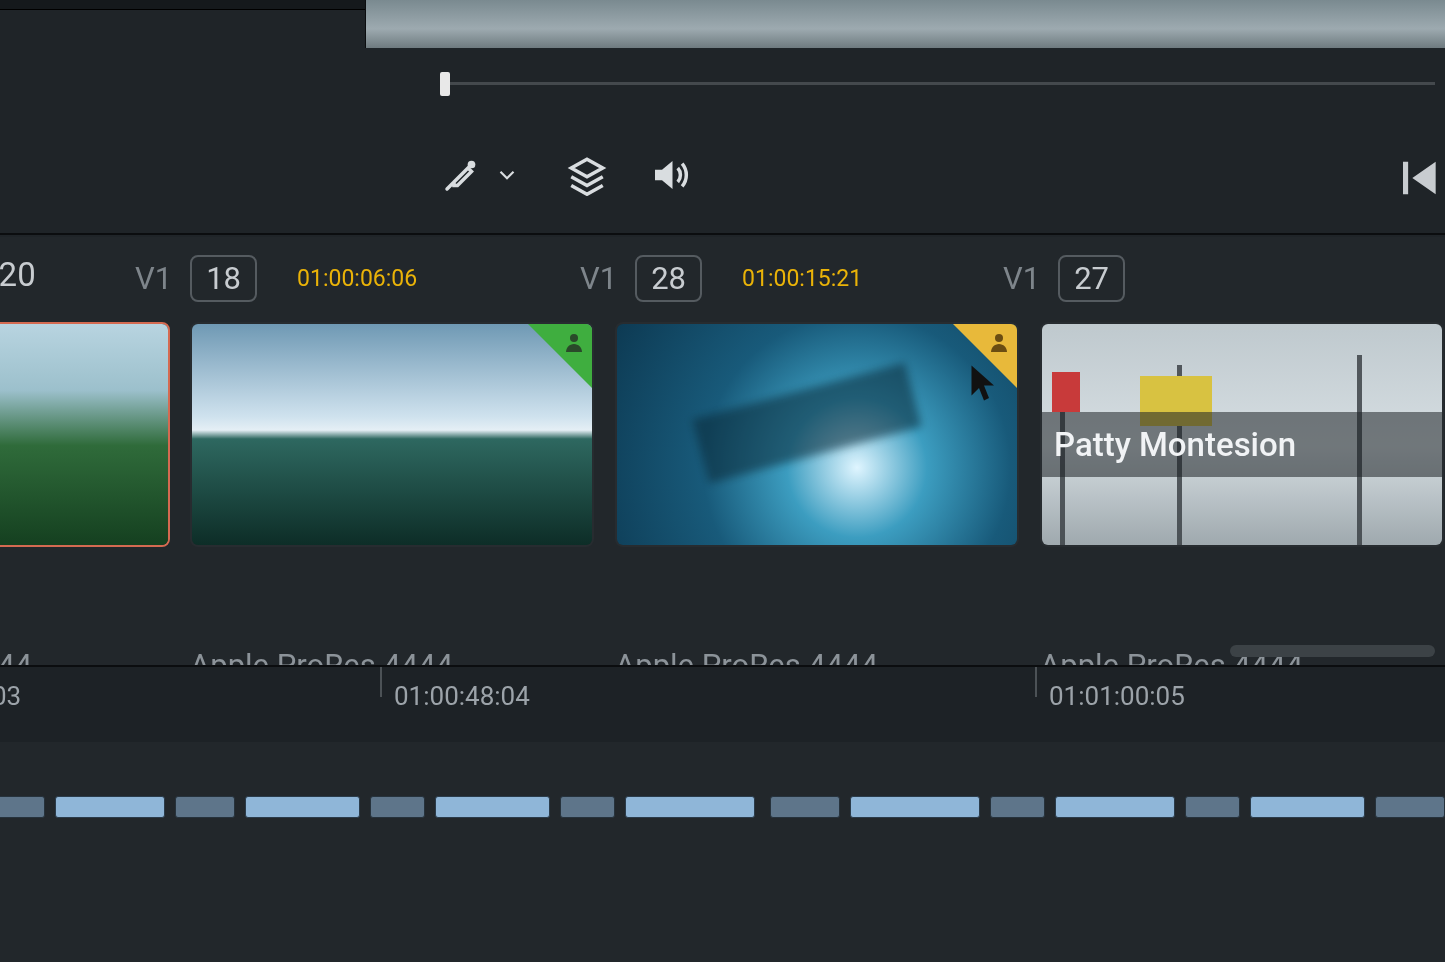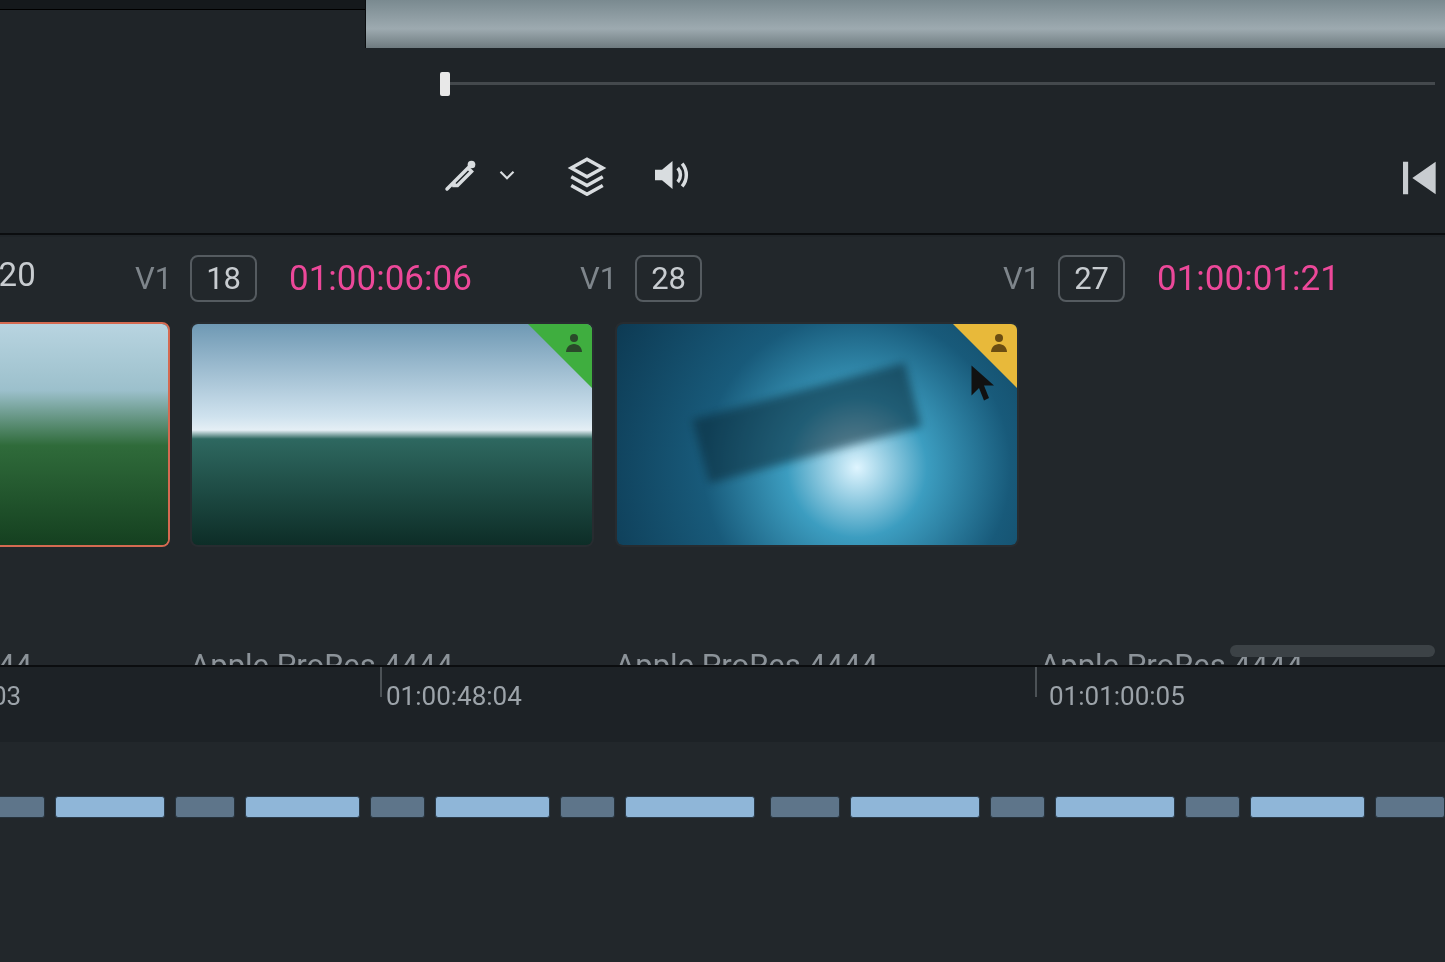--- a/index.html
+++ b/index.html
@@ -23,7 +23,7 @@
   .hdr-tc{font-size:33px;color:#c8ccd0;margin-left:-5px;}
   .hdr-track{font-size:31px;color:#7e858b;margin-left:35px;}
   .hdr-num{display:inline-block;margin-left:18px;padding:3px 14px;border:2px solid #555b60;border-radius:8px;font-size:31px;color:#c8ccd0;}
-  .hdr-dur{font-size:35px;color:#ec4899;margin-left:32px;white-space:nowrap;}
+  .hdr-dur{font-size:23px;color:#eab308;margin-left:40px;white-space:nowrap;}
   .clips{position:absolute;left:0;right:0;top:85px;height:250px;}
   .clip{position:absolute;top:0;width:404px;height:225px;border-radius:8px;border:2px solid #272c30;overflow:hidden;cursor:pointer;}
   .clip.selected{border-color:#d46a51;}

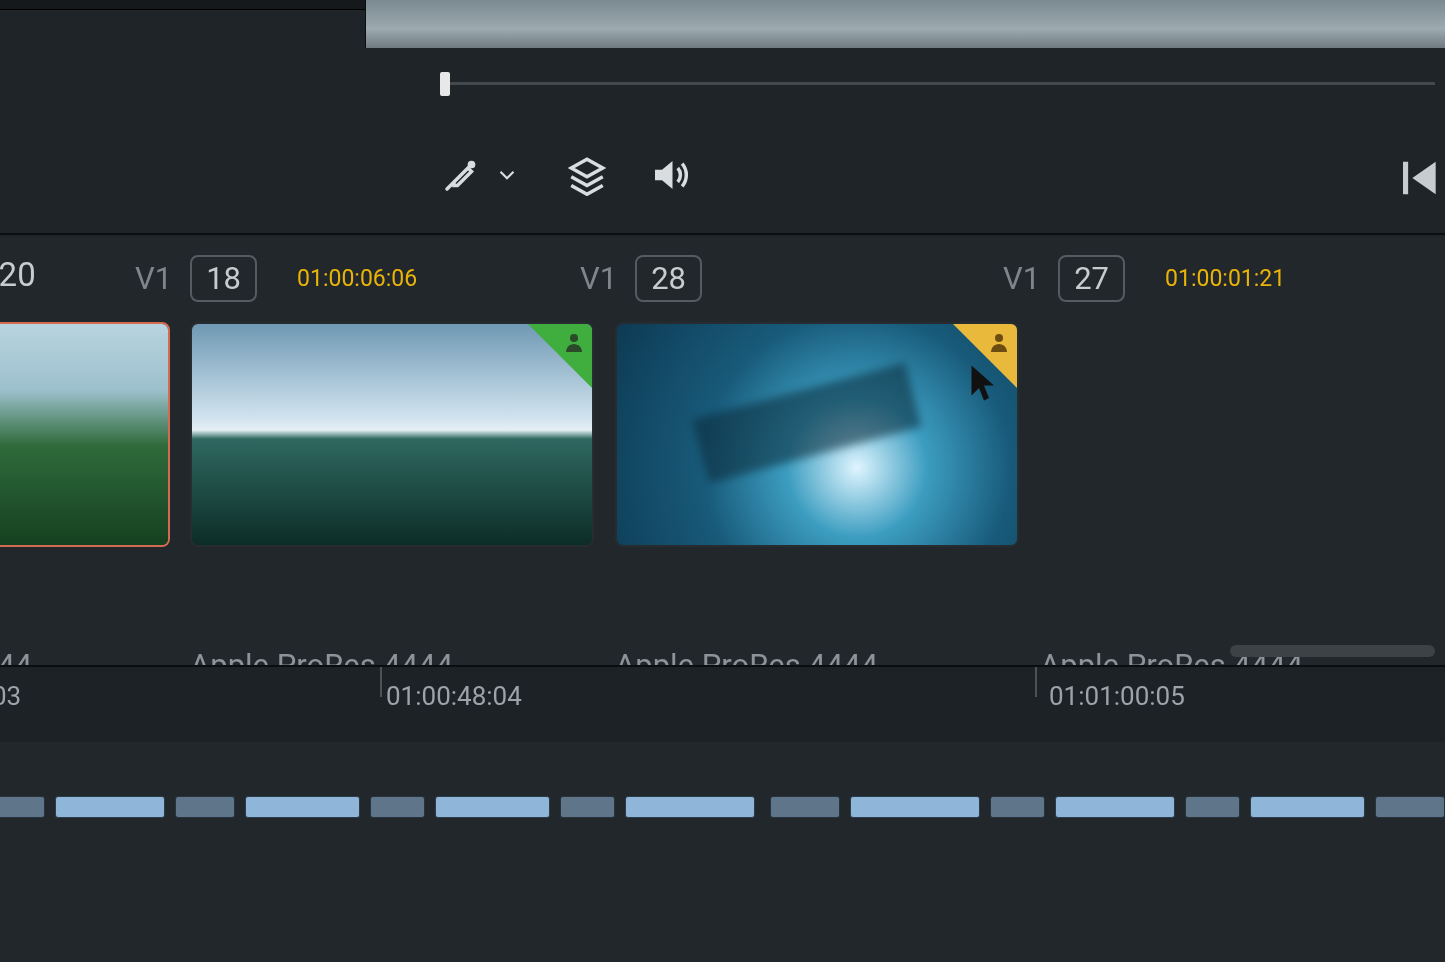--- a/index.html
+++ b/index.html
@@ -121,6 +121,7 @@
     <div class="hdr-block" style="left:545px">
       <span class="hdr-track">V1</span>
       <span class="hdr-num">28</span>
+      <span class="hdr-dur">01:00:15:21</span>
     </div>
     <div class="hdr-block" style="left:968px">
       <span class="hdr-track">V1</span>

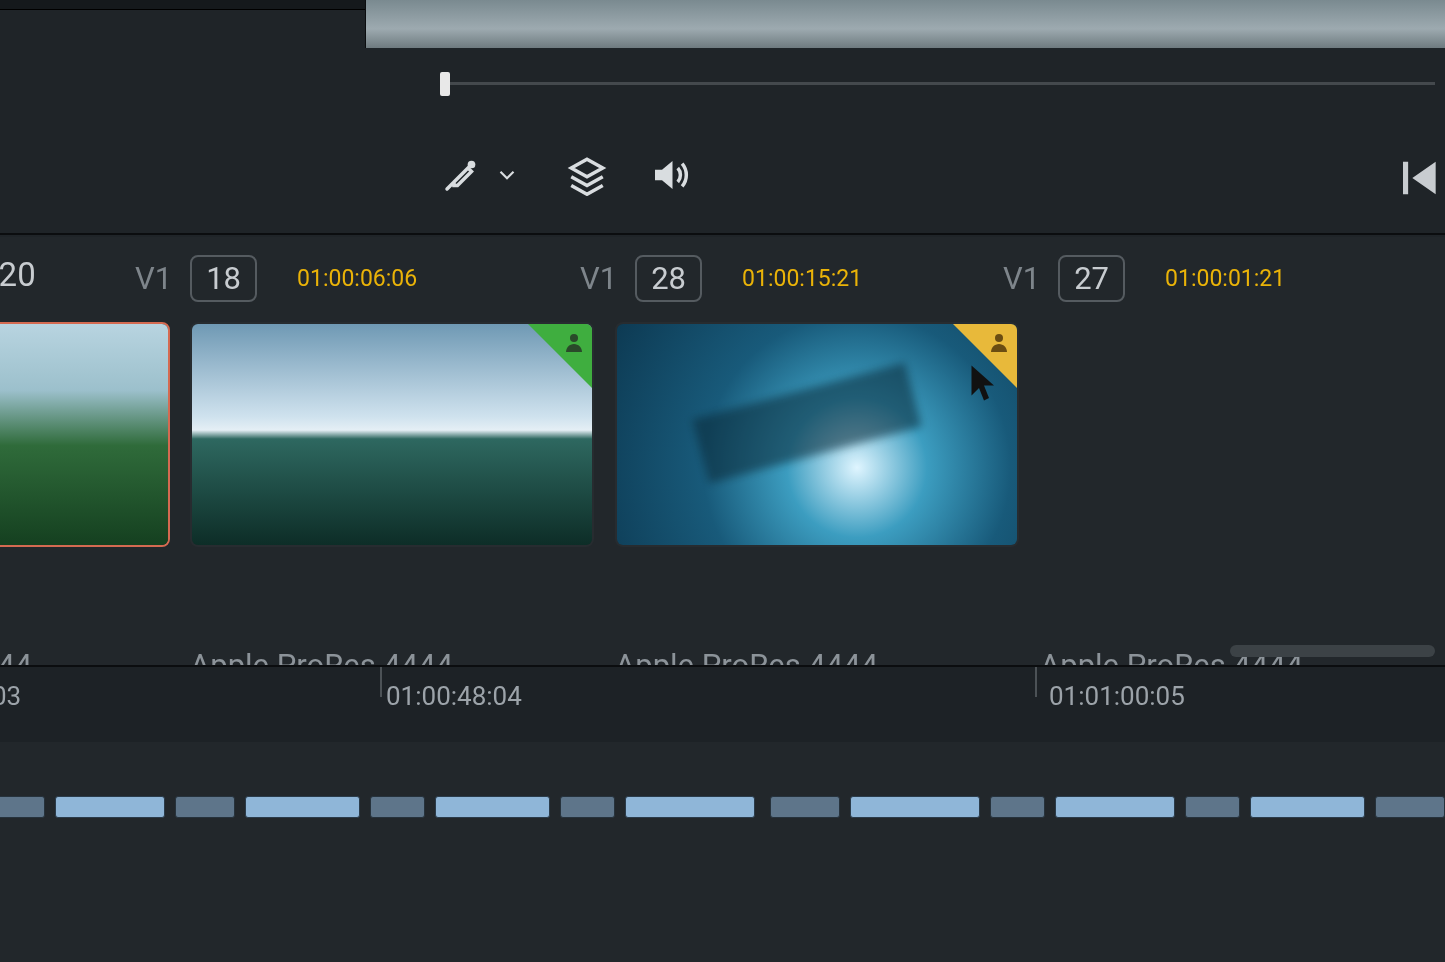--- a/index.html
+++ b/index.html
@@ -126,7 +126,6 @@
     <div class="hdr-block" style="left:968px">
       <span class="hdr-track">V1</span>
       <span class="hdr-num">27</span>
-      <span class="hdr-dur">01:00:01:21</span>
     </div>
   </div>
 

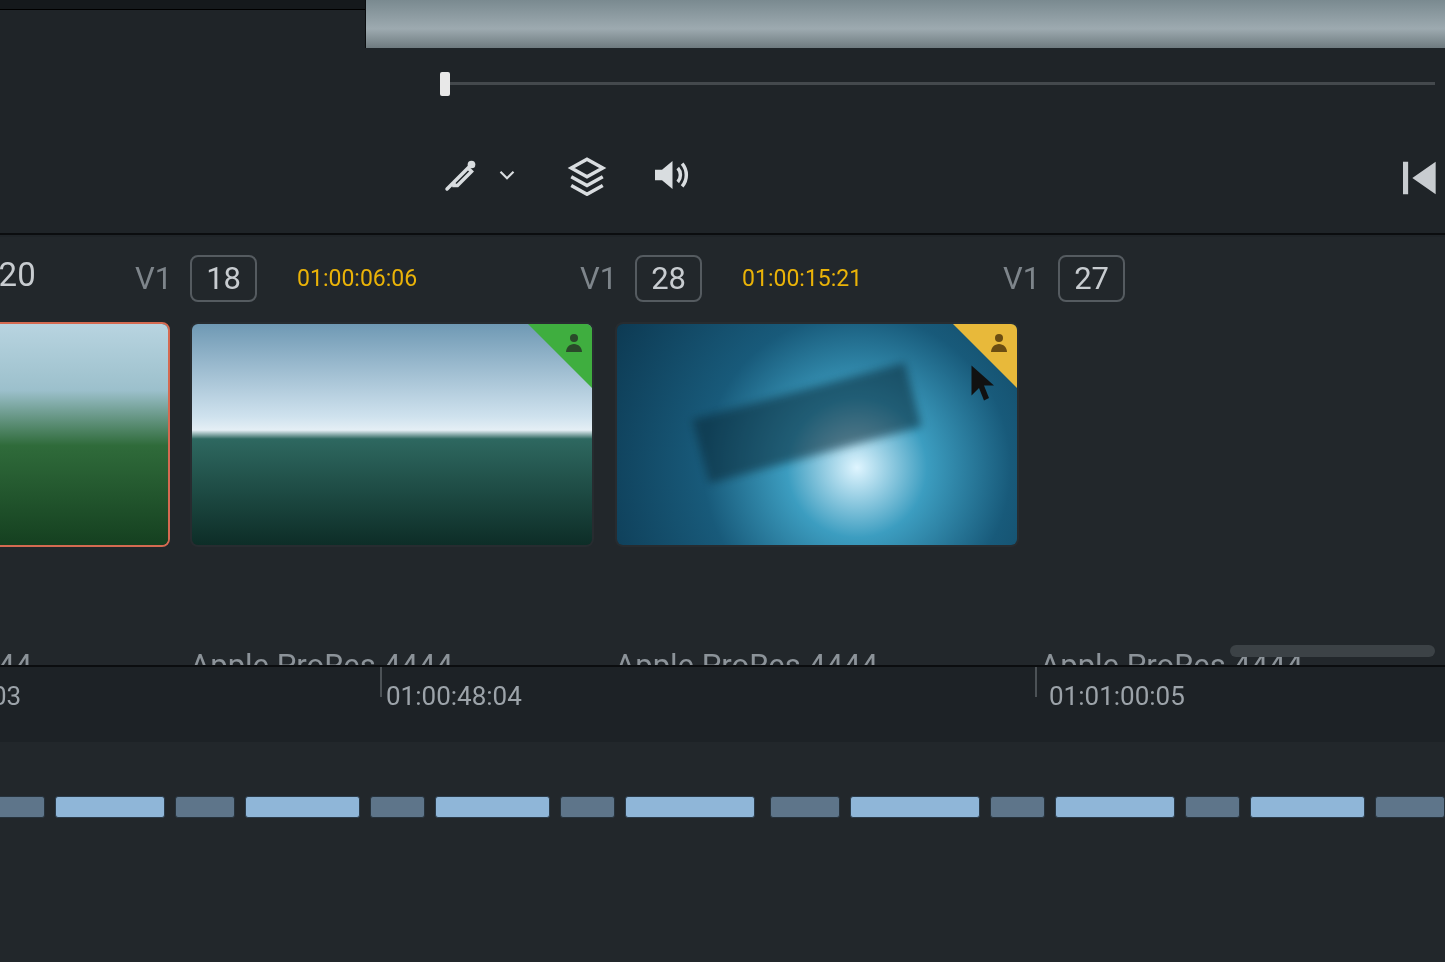--- a/index.html
+++ b/index.html
@@ -159,6 +159,16 @@
     </div>
     <div class="clip-label" style="left:615px">Apple ProRes 4444</div>
 
+    <div class="clip" style="left:1040px">
+      <div class="thumb t3">
+        <div class="pole" style="left:18px;height:170px"></div>
+        <div class="pole" style="left:135px;height:180px"></div>
+        <div class="pole" style="left:315px;height:190px"></div>
+        <div class="flagp" style="left:10px;top:48px"></div>
+        <div class="sign" style="left:98px;top:52px"></div>
+      </div>
+      <div class="overlay-name">Patty Montesion</div>
+    </div>
     <div class="clip-label" style="left:1040px">Apple ProRes 4444</div>
 
   </div>

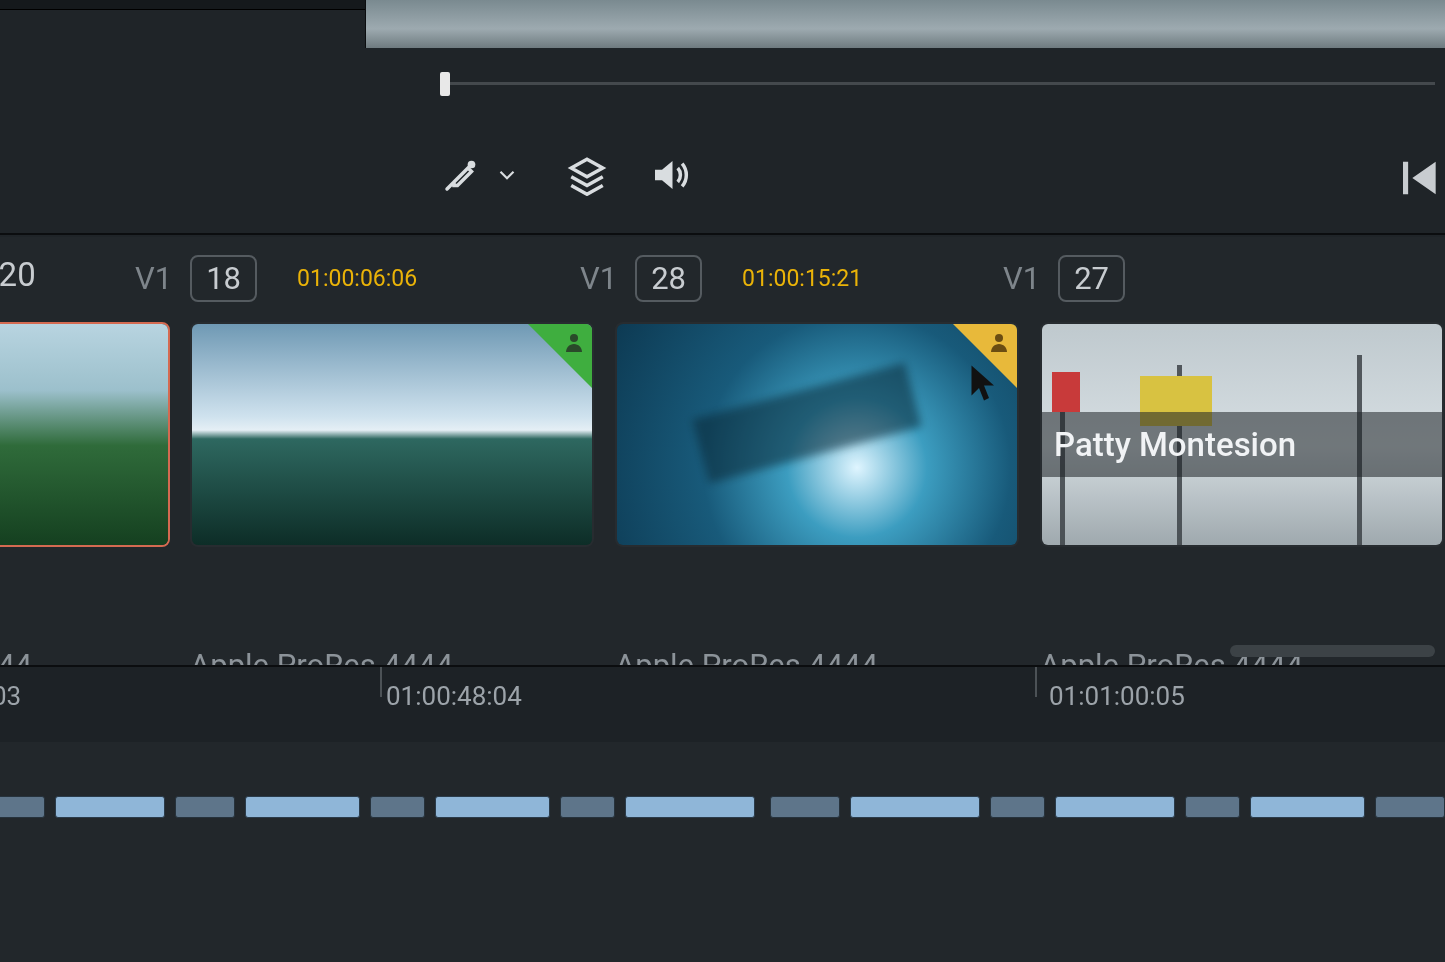--- a/index.html
+++ b/index.html
@@ -181,7 +181,7 @@
 <div class="ruler">
   <span class="lbl" style="left:-8px">03</span>
   <div class="tick" style="left:380px"></div>
-  <span class="lbl" style="left:386px">01:00:48:04</span>
+  <span class="lbl" style="left:394px">01:00:48:04</span>
   <div class="tick" style="left:1035px"></div>
   <span class="lbl" style="left:1049px">01:01:00:05</span>
 </div>

